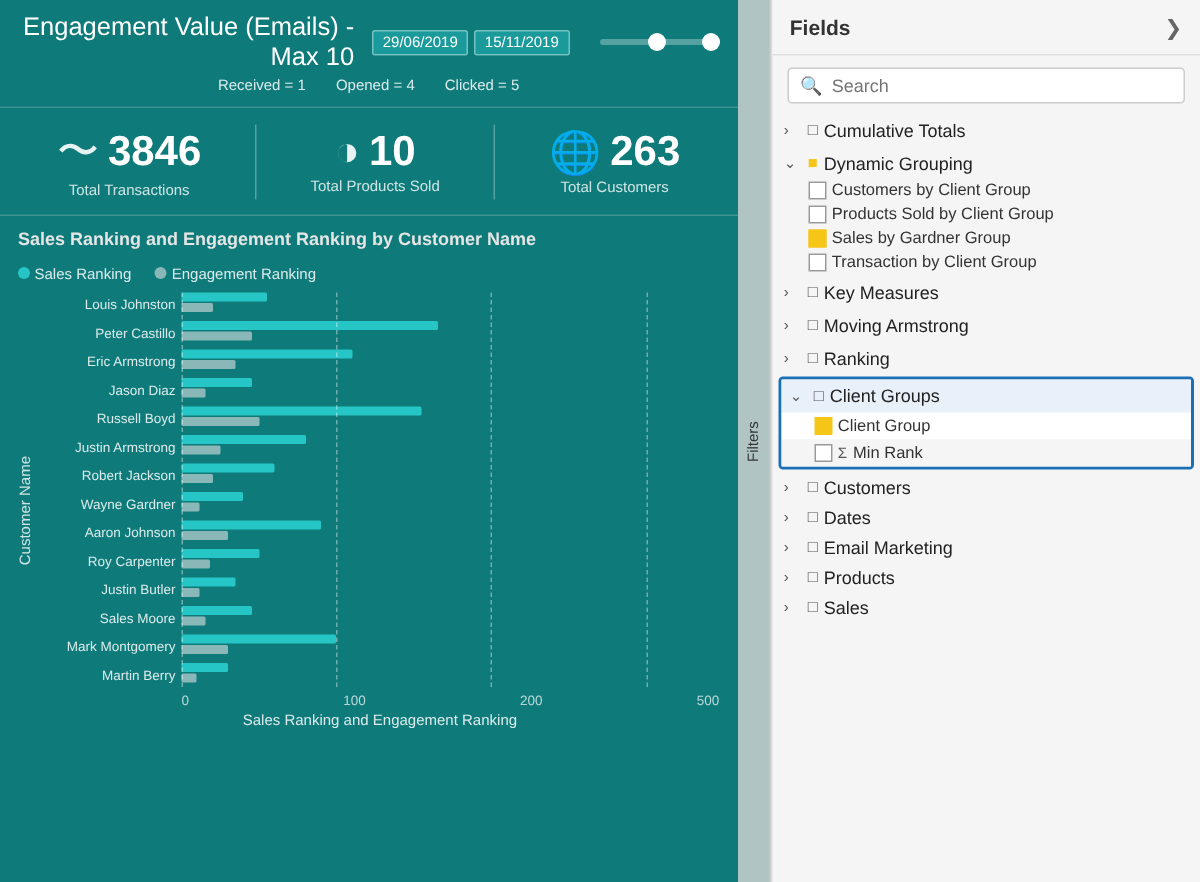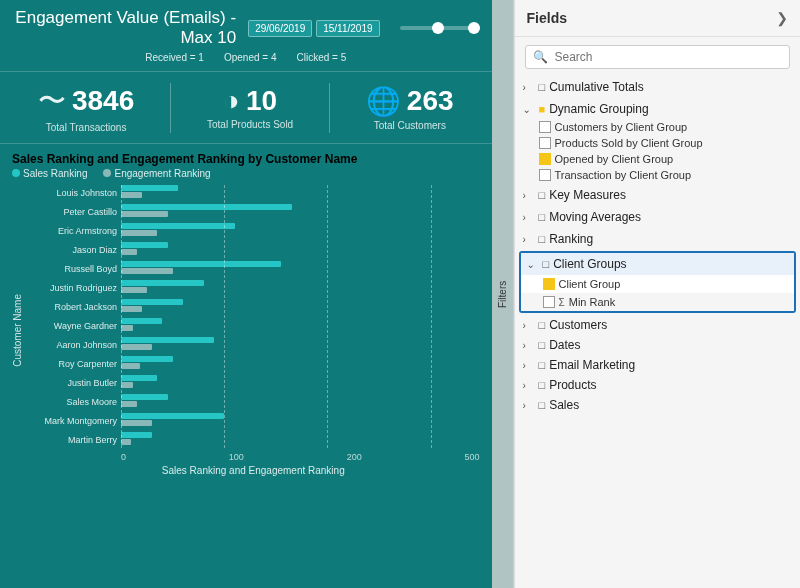--- a/index.html
+++ b/index.html
@@ -137,8 +137,8 @@
     .chart-title {
       font-size: 12px;
       font-weight: 600;
-      color: #000000;
-      margin-bottom: 2px;
+      color: #e5e5e5;
+      margin-bottom: 12px;
     }
 
     .chart-legend {

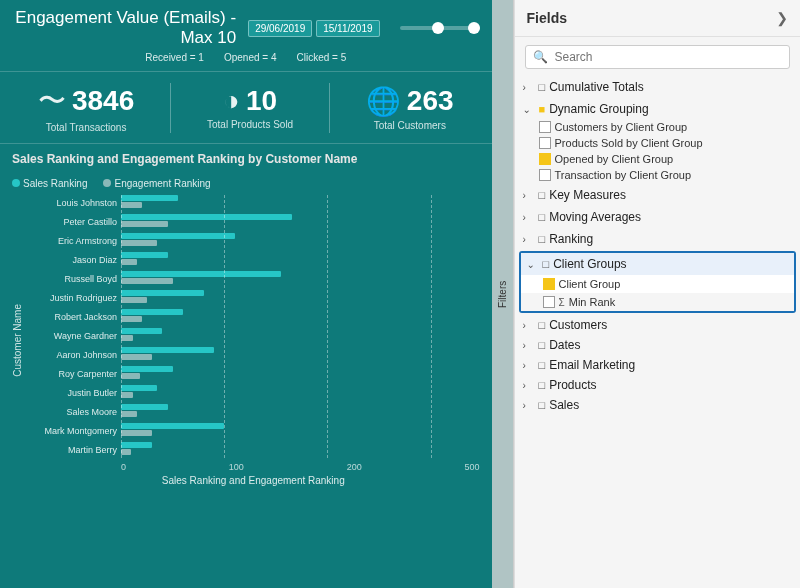--- a/index.html
+++ b/index.html
@@ -639,7 +639,7 @@
       </div>
       <div class="field-item">
         <span class="field-checkbox checked"></span>
-        <span class="field-label">Opened by Client Group</span>
+        <span class="field-label">Sales by Gardner Group</span>
       </div>
       <div class="field-item">
         <span class="field-checkbox"></span>

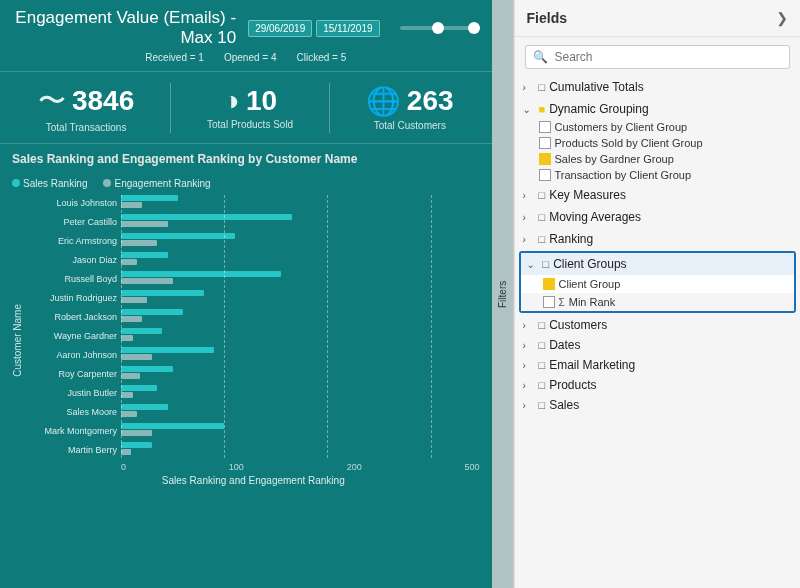--- a/index.html
+++ b/index.html
@@ -659,7 +659,7 @@
       <div class="field-group-header">
         <span class="expand-icon">›</span>
         <span class="table-icon">□</span>
-        <span class="group-label">Moving Averages</span>
+        <span class="group-label">Moving Armstrong</span>
       </div>
     </div>
 

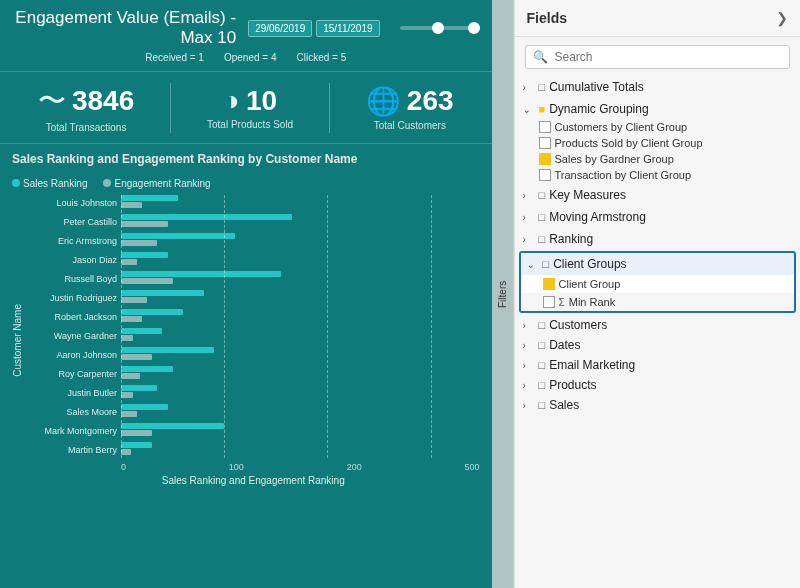--- a/index.html
+++ b/index.html
@@ -523,7 +523,7 @@
               </div>
             </div>
             <div class="bar-row">
-              <div class="bar-label">Justin Rodriguez</div>
+              <div class="bar-label">Justin Armstrong</div>
               <div class="bar-pair">
                 <div class="bar bar-teal" style="width: 82.6667px;"></div>
                 <div class="bar bar-gray" style="width: 25.8333px;"></div>

